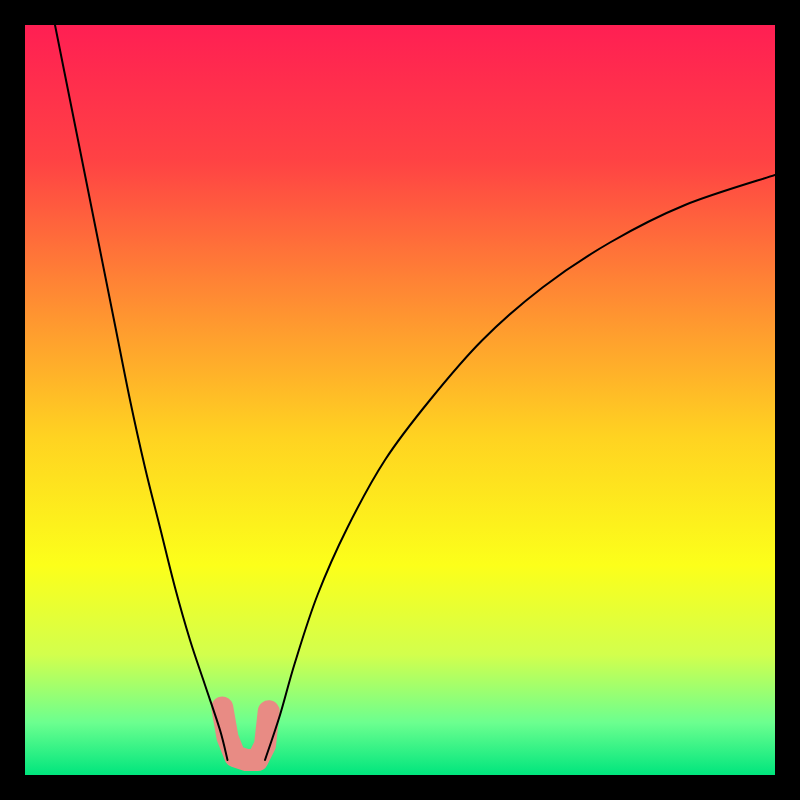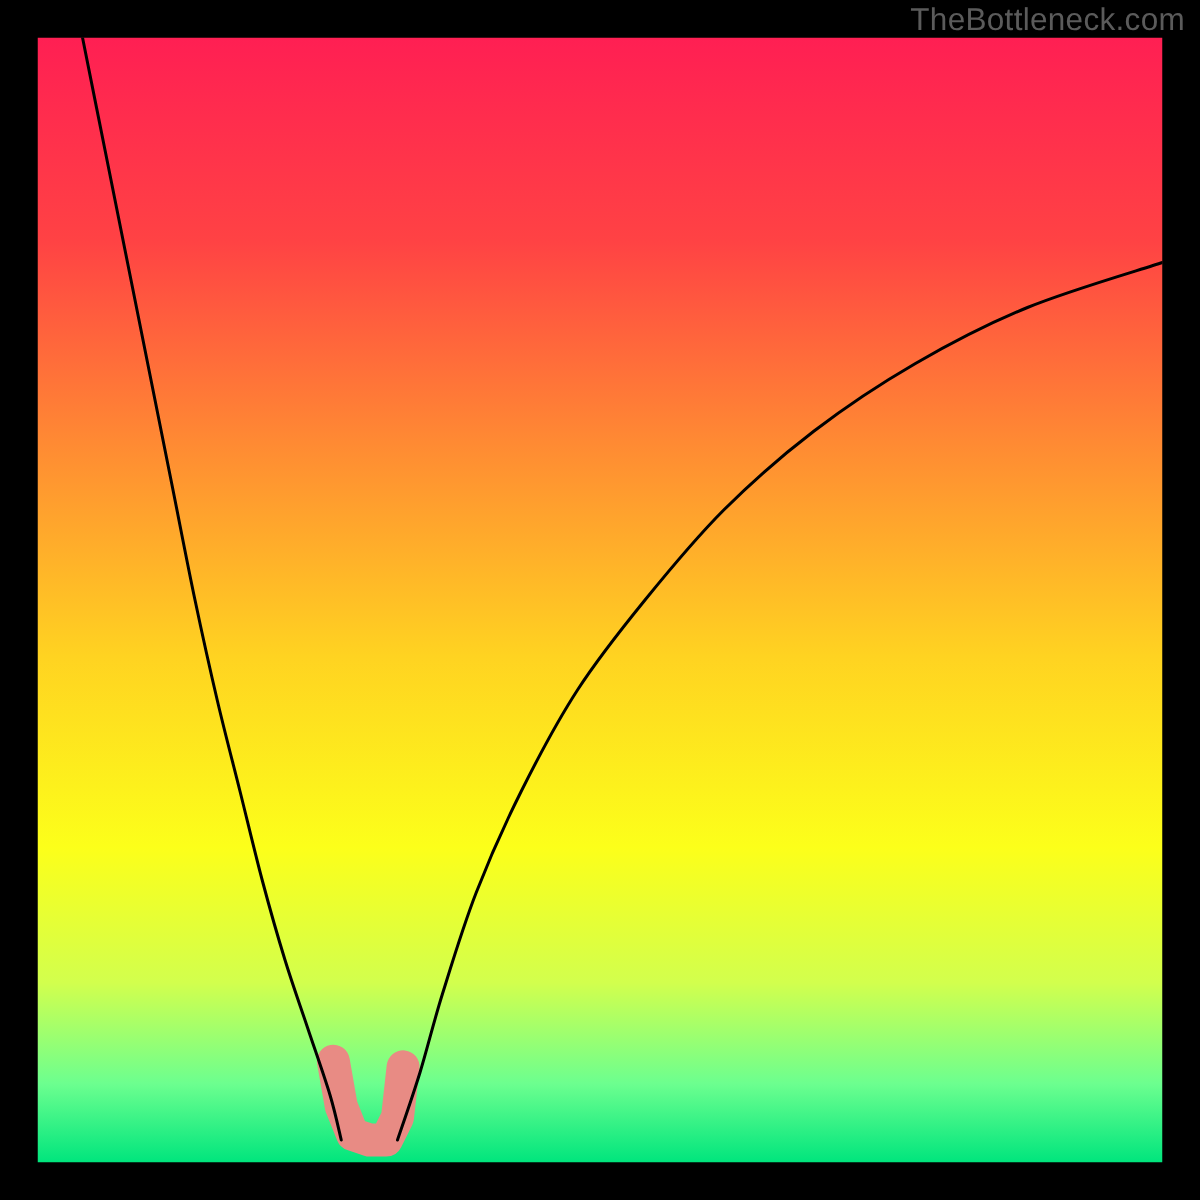--- a/index.html
+++ b/index.html
@@ -64,7 +64,6 @@
     <path fill="none" stroke-linecap="round" d="M 240 735 C 242.5 727.5, 250.00000000000003 706.25, 255.00000000000003 690 C 260 673.75, 263.75 657.5, 270 637.5 C 276.25 617.5, 283.75 592.5, 292.5 570 C 301.25 547.5, 311.25 525, 322.5 502.5 C 333.75 480, 346.25 456.25, 360 435 C 373.75 413.75, 388.75 395, 405 375 C 421.25 355, 438.75 333.75000000000006, 457.5 315.00000000000006 C 476.25 296.25000000000006, 496.25 278.75, 517.5 262.5 C 538.75 246.25, 561.25 231.25, 585 217.5 C 608.75 203.75, 632.5 191.25, 660 180 C 687.5 168.75, 735 155, 750 150" stroke="#000000" stroke-width="2"></path>
   </svg>
 
-  <div class="watermark">TheBottleneck.com</div>
 </div>
 
 </body></html>

